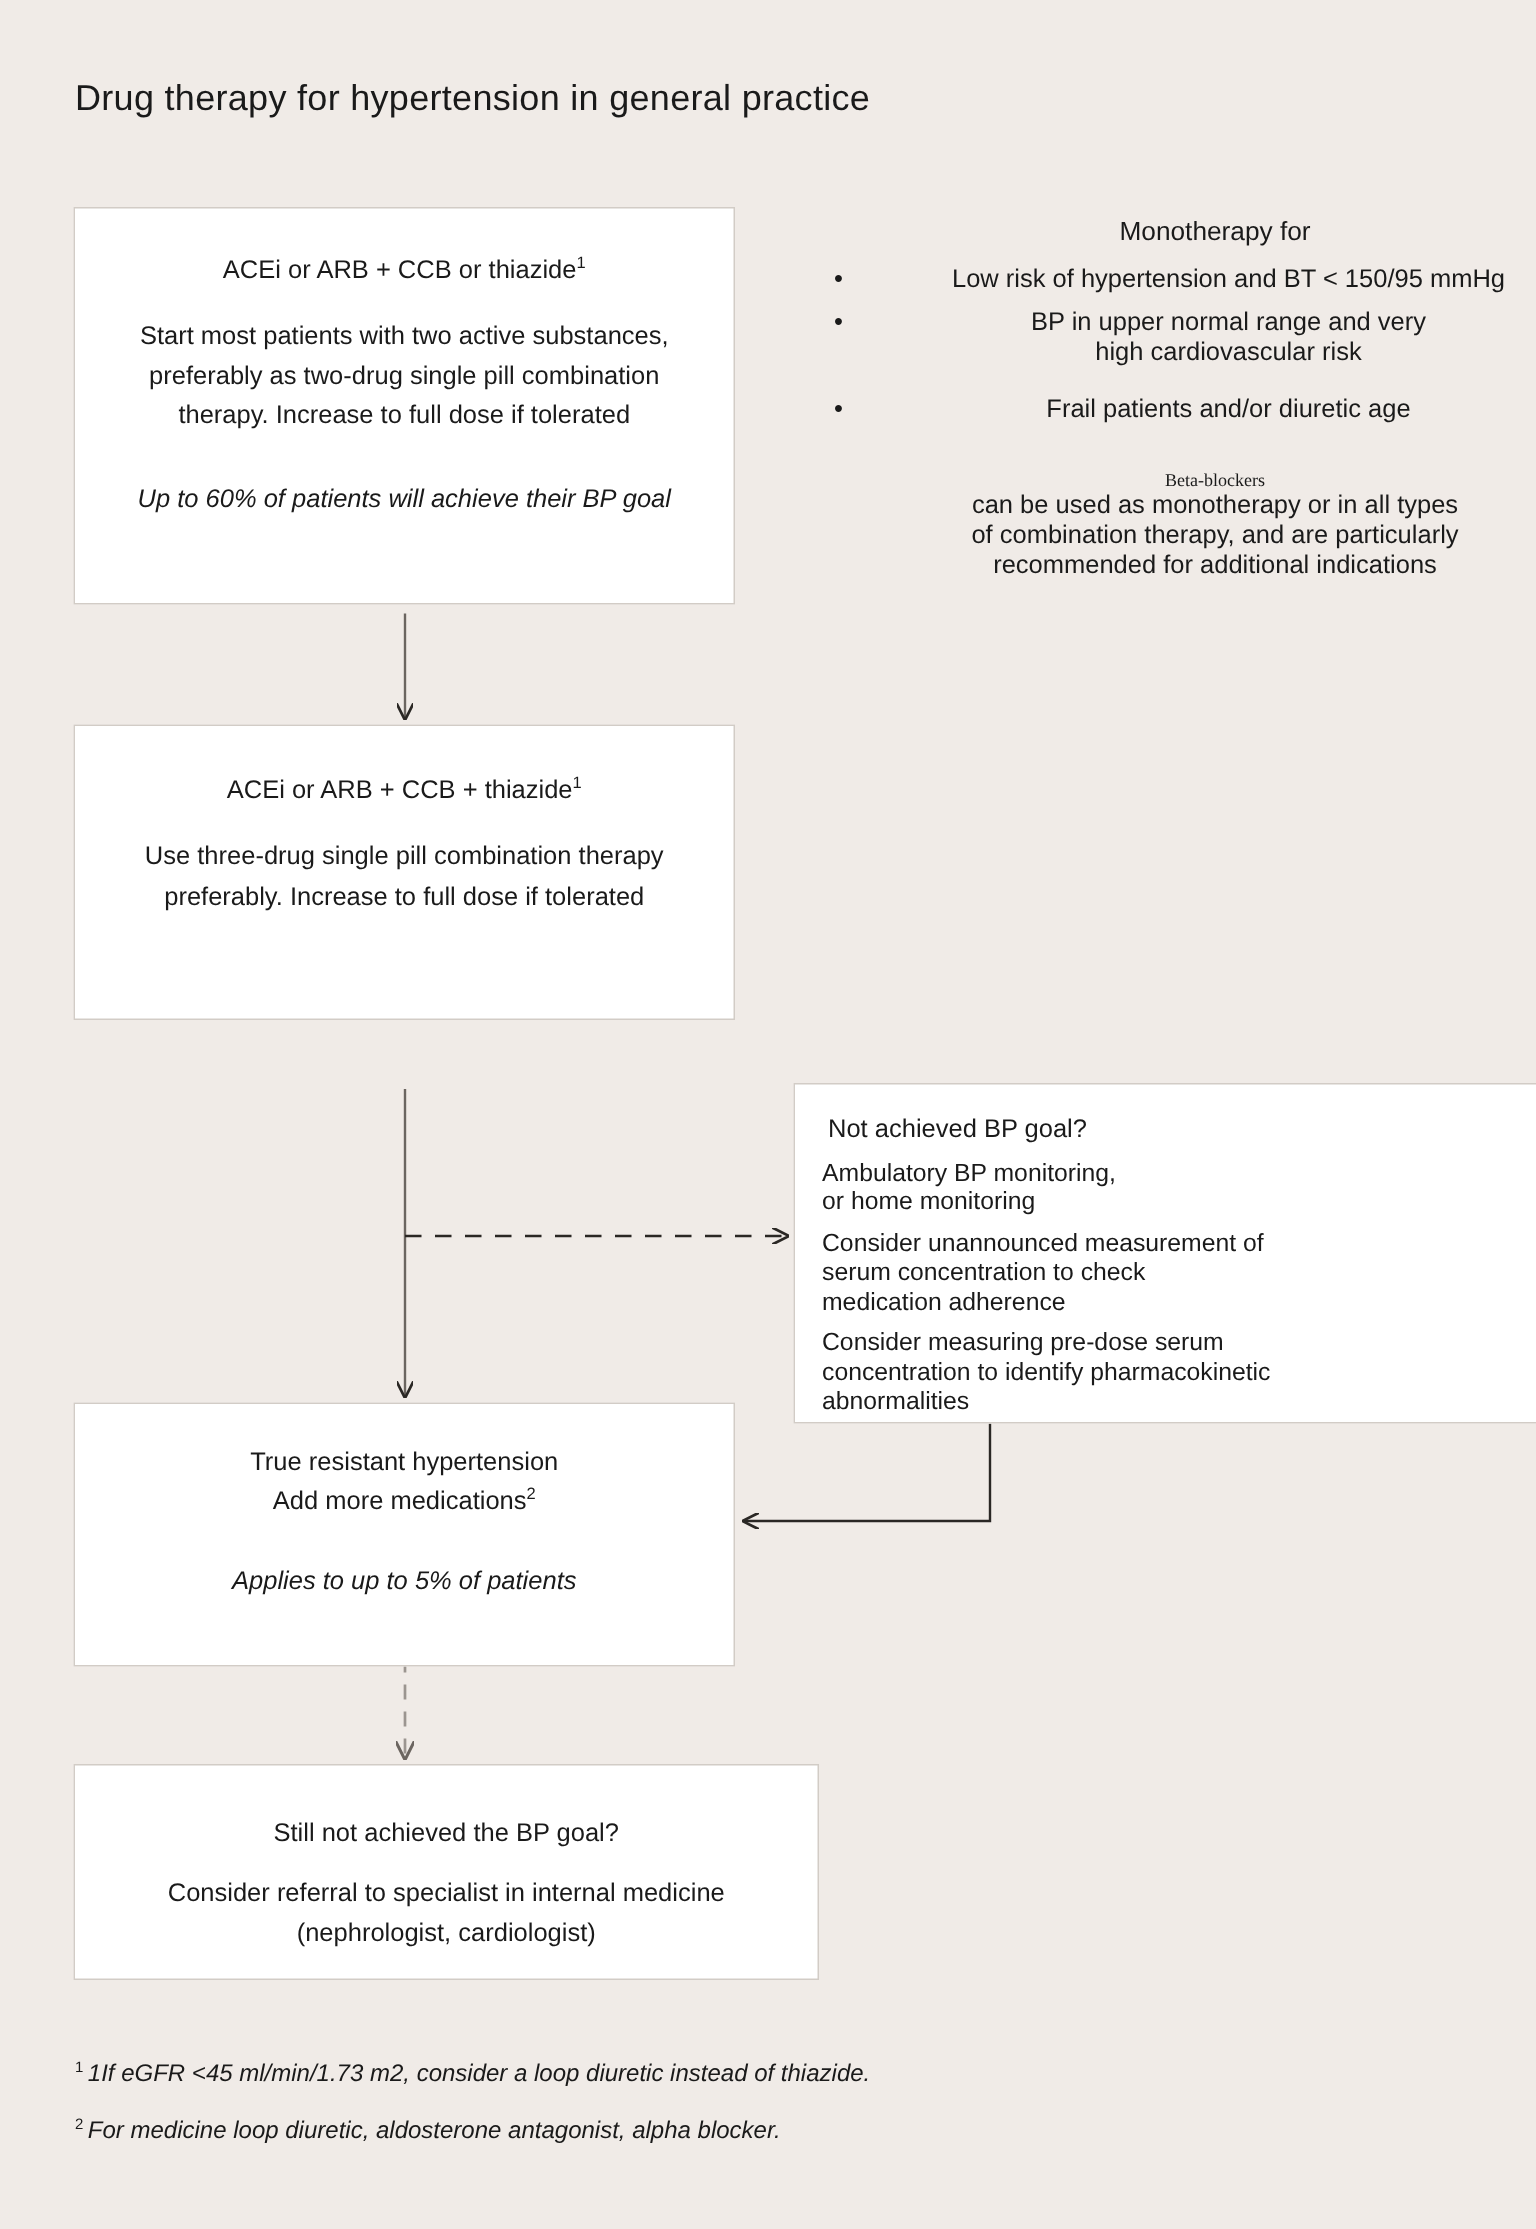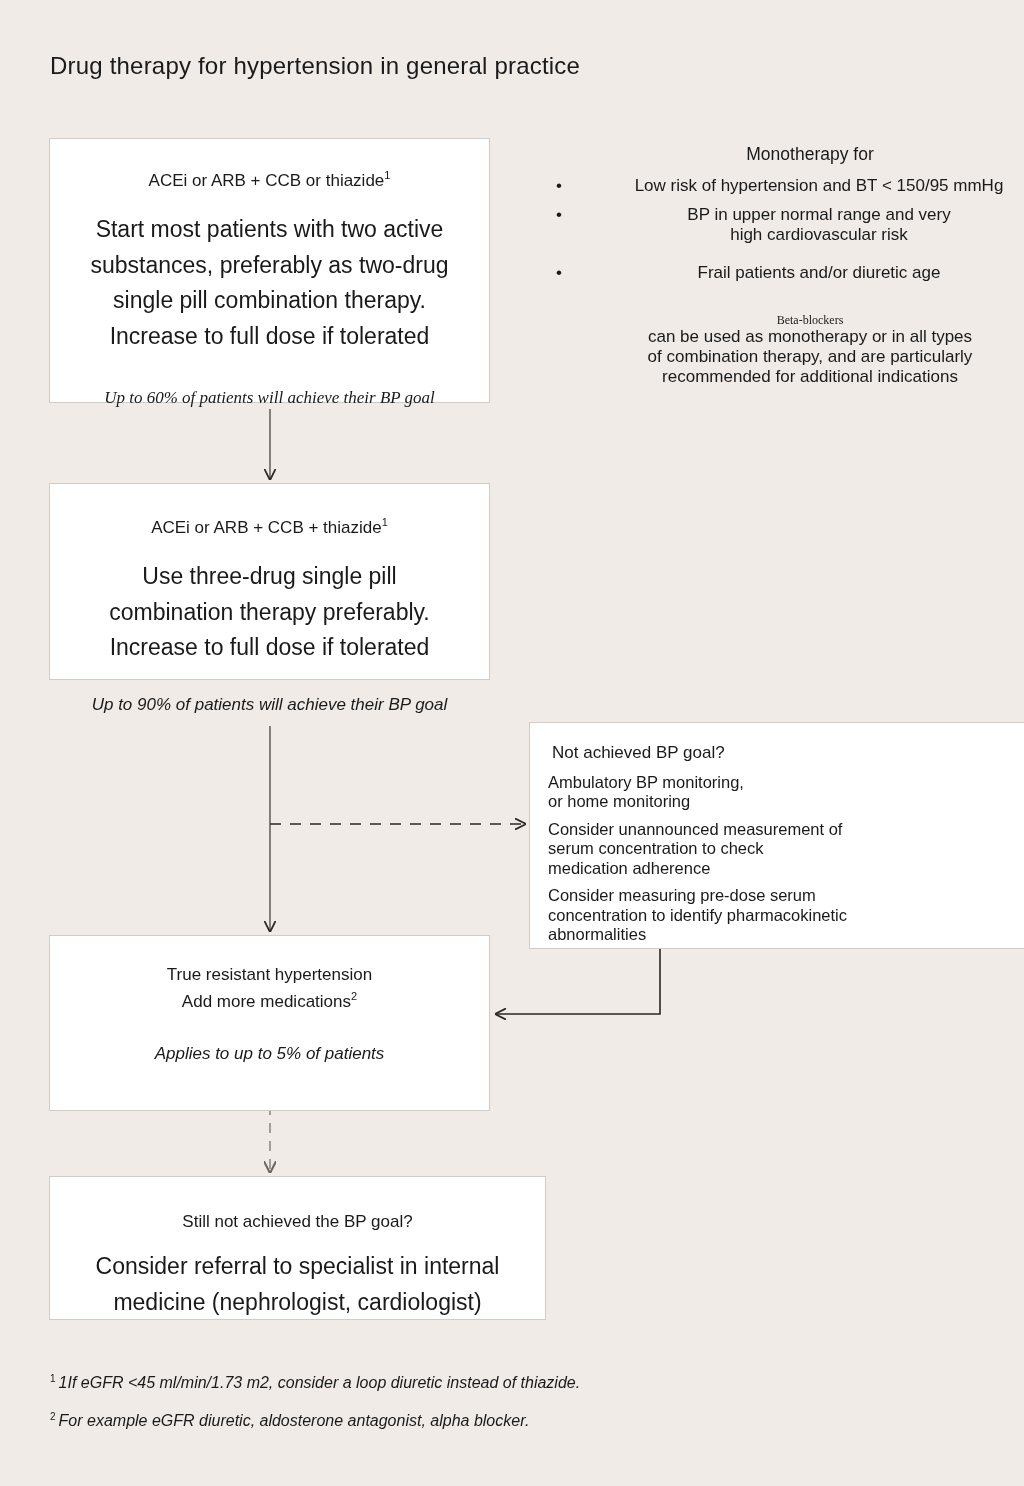--- a/index.html
+++ b/index.html
@@ -51,7 +51,7 @@
     margin: 0;
   }
   .box-body {
-    font-size: 23px;
+    font-size: 17px;
     margin: 12px;
   }
   .box-note {

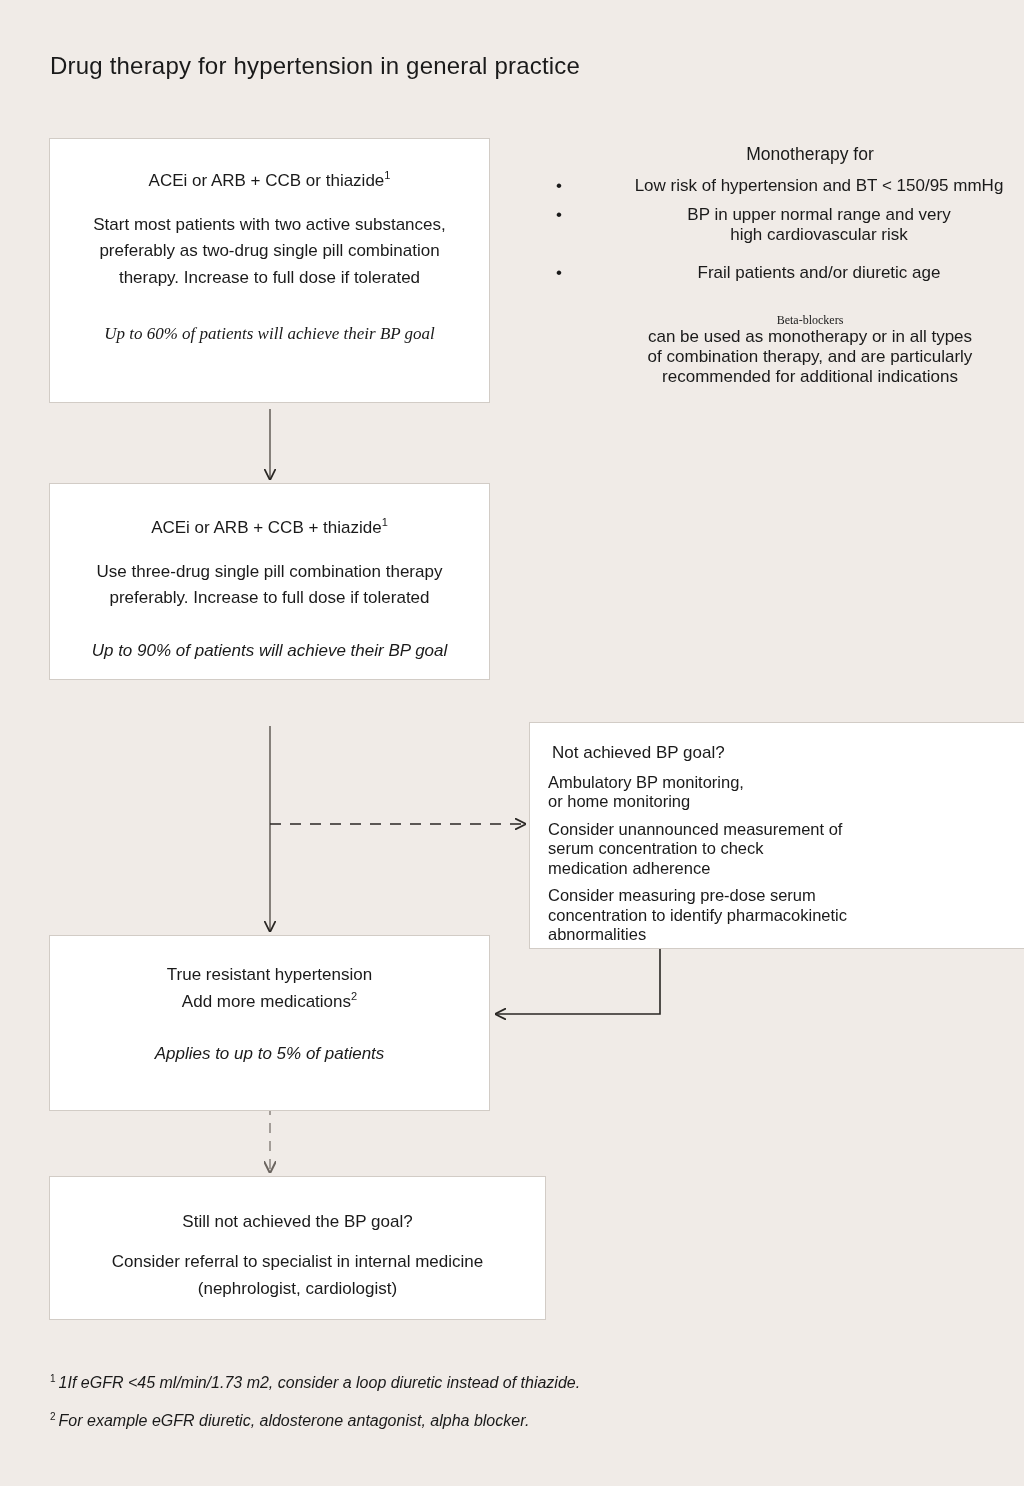--- a/index.html
+++ b/index.html
@@ -73,7 +73,7 @@
   }
   #box-initial .box-inner { padding: 28px 22px 0 22px; }
   #box-initial .box-head { margin-bottom: 18px; }
-  #box-initial .box-note { margin-top: 30px; font-family: Liberation Serif, serif; }
+  #box-initial .box-note { margin-top: 30px; }
 
   
   #box-triple {

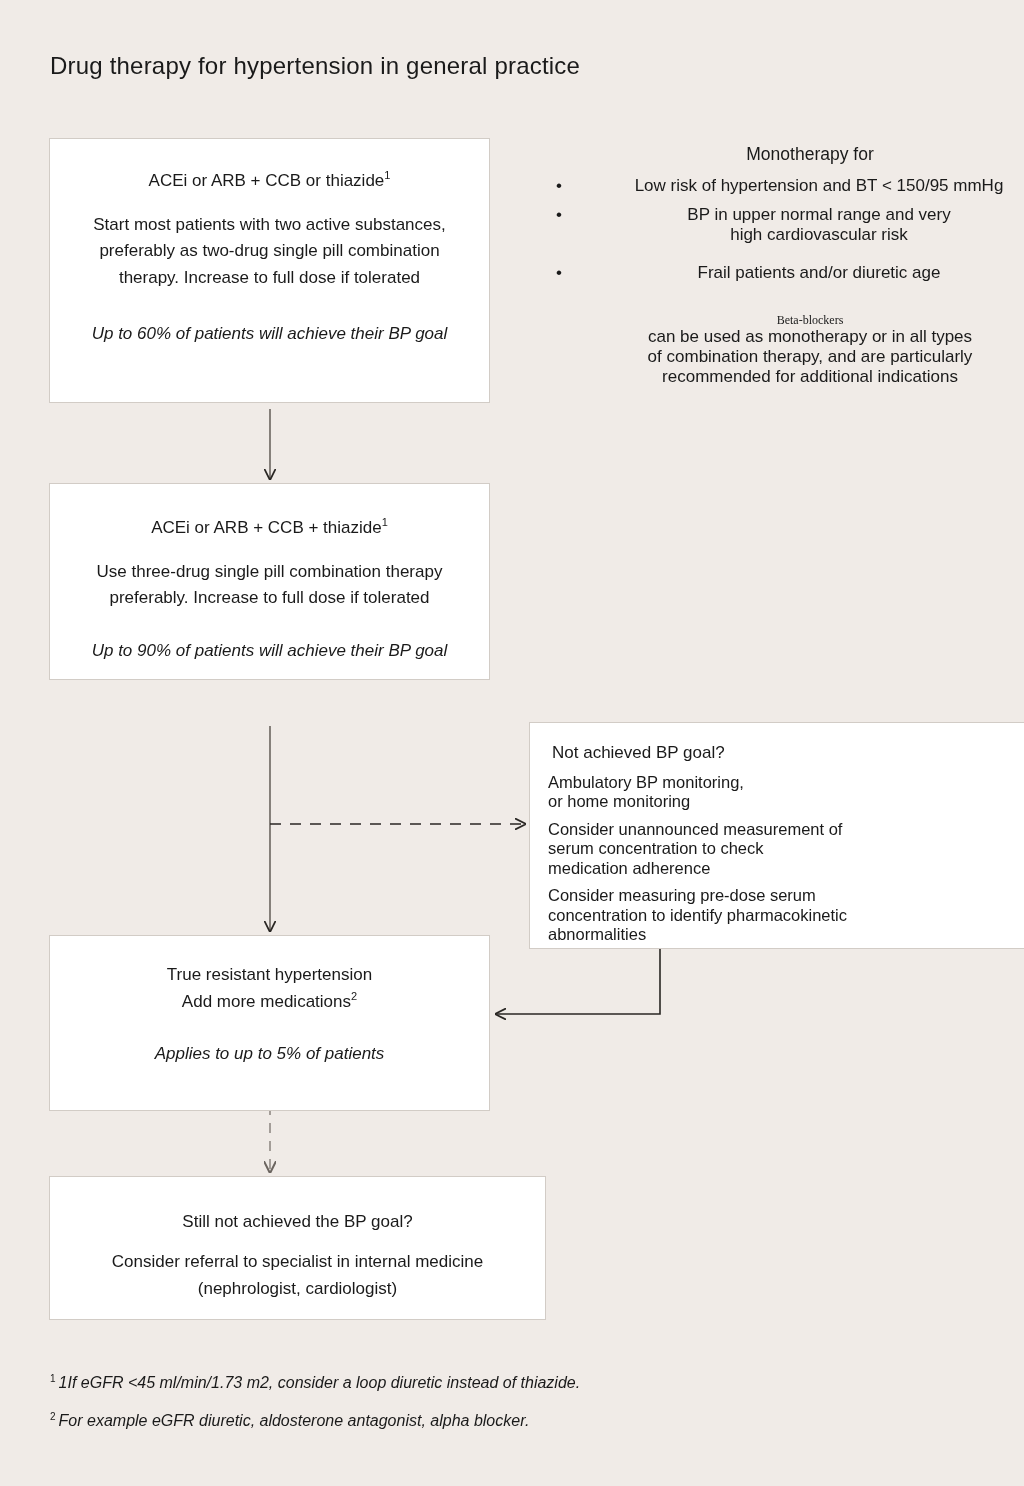--- a/index.html
+++ b/index.html
@@ -257,7 +257,6 @@
     <div class="box-inner">
       <p class="box-head"><span>ACEi or ARB + CCB + thiazide</span><span class="sup">1</span></p>
       <p class="box-body">Use three-drug single pill combination therapy preferably. Increase to full dose if tolerated</p>
-      <p class="box-note">Up to 90% of patients will achieve their BP goal</p>
     </div>
   </div>
 

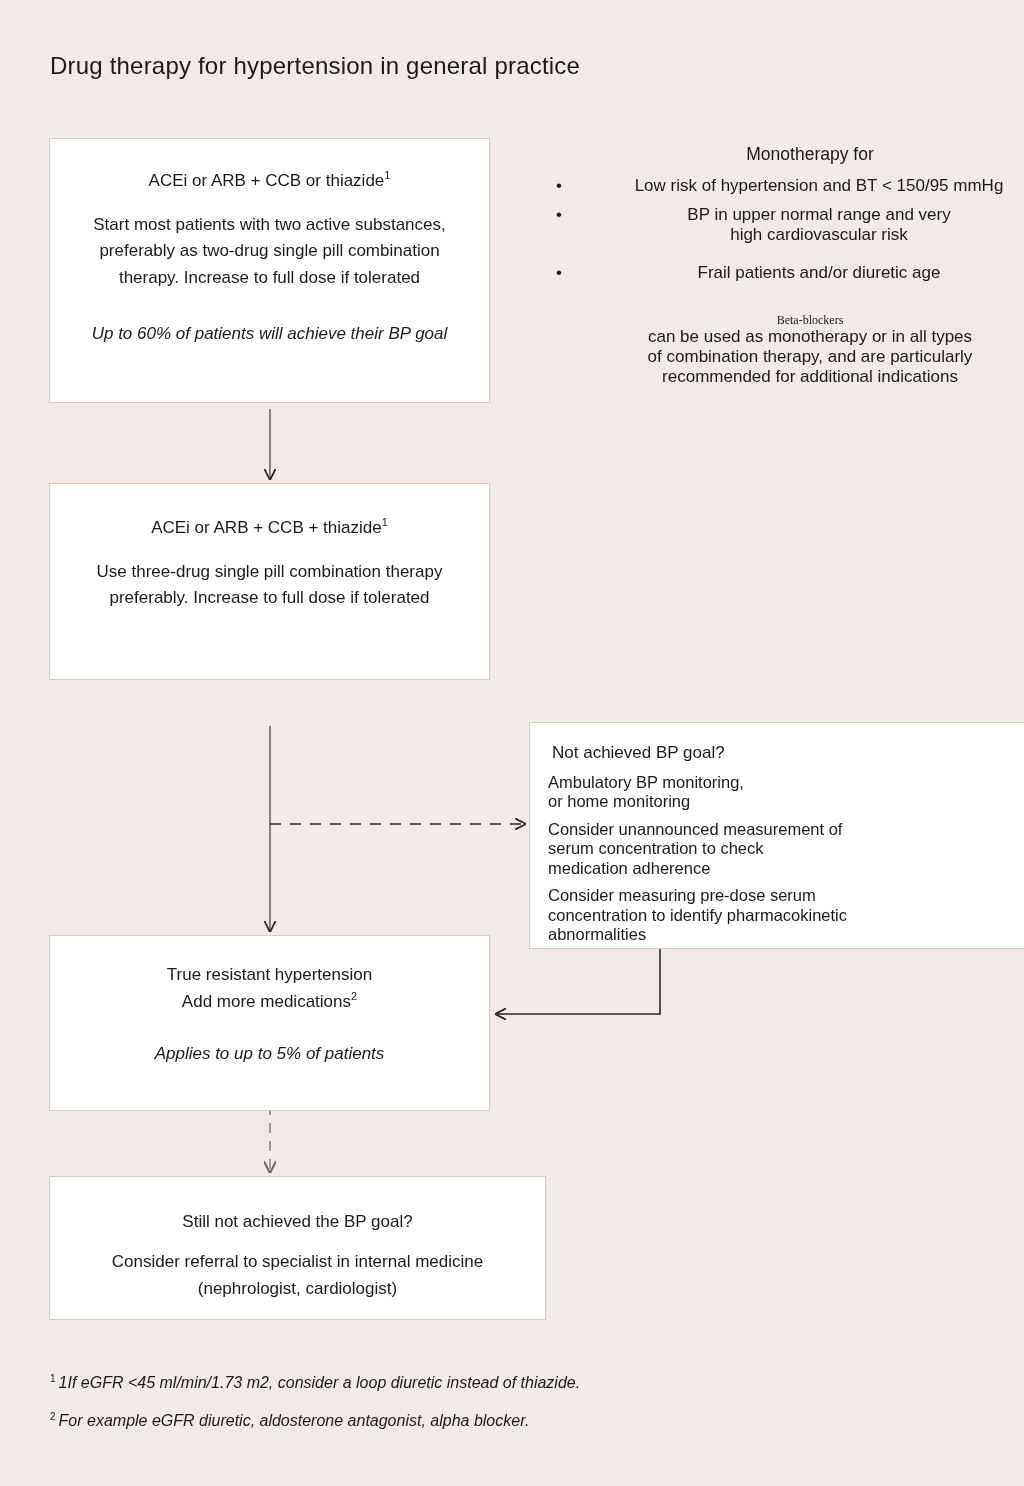--- a/index.html
+++ b/index.html
@@ -307,7 +307,7 @@
 
   <div class="footnotes">
     <p class="footnote"><span class="fn-mark">1</span><span>1If eGFR &lt;45 ml/min/1.73 m2, consider a loop diuretic instead of thiazide.</span></p>
-    <p class="footnote"><span class="fn-mark">2</span><span>For example eGFR diuretic, aldosterone antagonist, alpha blocker.</span></p>
+    <p class="footnote"><span class="fn-mark">2</span><span>For medicine loop diuretic, aldosterone antagonist, alpha blocker.</span></p>
   </div>
 
 </div>

